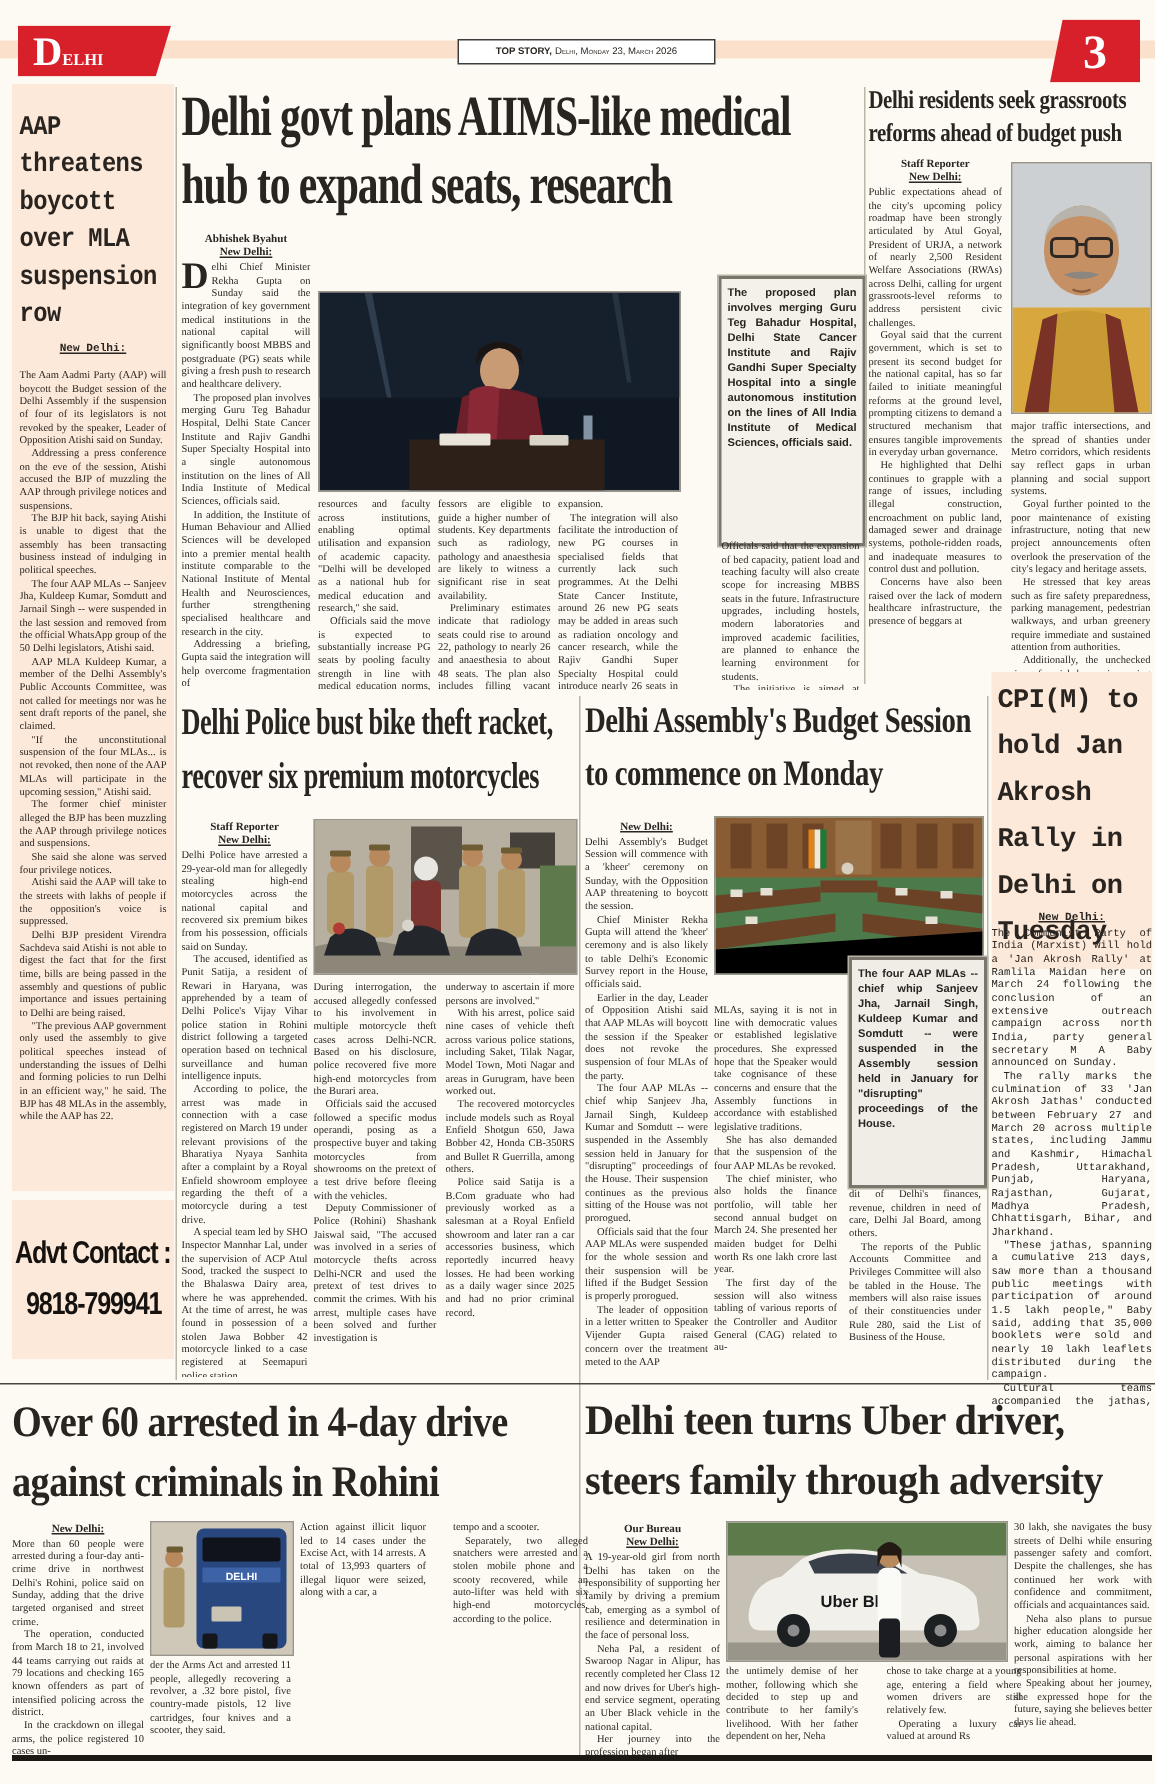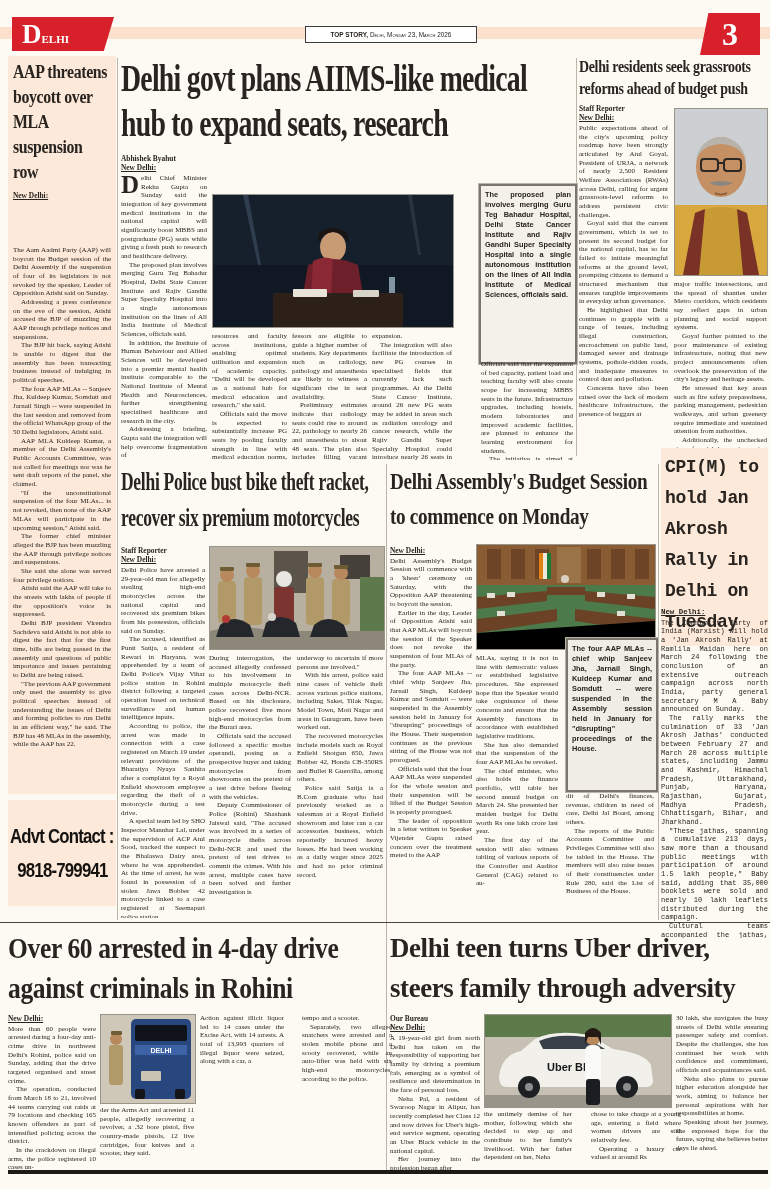--- a/index.html
+++ b/index.html
@@ -65,7 +65,7 @@
   <div class="hrule" style="left:8px;top:1170px;width:760px;height:4px;background:#1d1a16;"></div>
 
   <div class="peach" style="position:absolute;left:8px;top:56px;width:108px;height:738px;padding:0;">
-    <div style="padding:4px 5px 0 5px;">
+    <div style="padding:17px 5px 0 5px;font-family:Liberation Mono, monospace;">
       <div class="hl" style="--sx:.88;font-size:18px;line-height:25px;">AAP threatens boycott over MLA suspension row</div>
       <div class="dateline" style="margin-top:6px;">New Delhi:</div>
     </div>

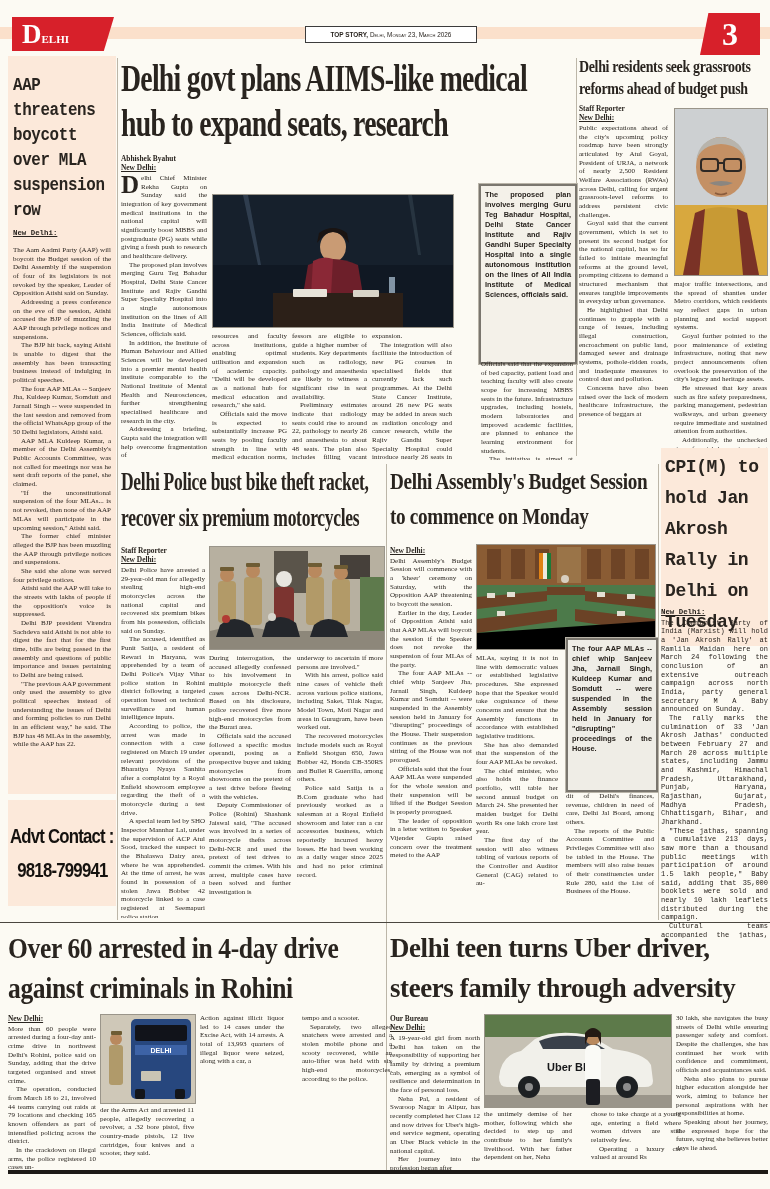--- a/index.html
+++ b/index.html
@@ -22,7 +22,7 @@
   
   .hl{font-weight:bold;letter-spacing:-.4px;transform:scaleX(var(--sx,1));transform-origin:0 0;
       width:calc(100%/var(--sx,1));}
-  .byline{font-weight:bold;font-size:7.4px;line-height:1.25;}
+  .byline{font-weight:bold;text-align:center;font-size:7.4px;line-height:1.25;}
   .dateline{font-weight:bold;text-decoration:underline;font-size:7.4px;line-height:1.3;margin-bottom:1px;}
   .col{position:absolute;overflow:hidden;font-size:7px;line-height:1.24;text-align:justify;}
   .paras p{margin:0;text-indent:8px;}

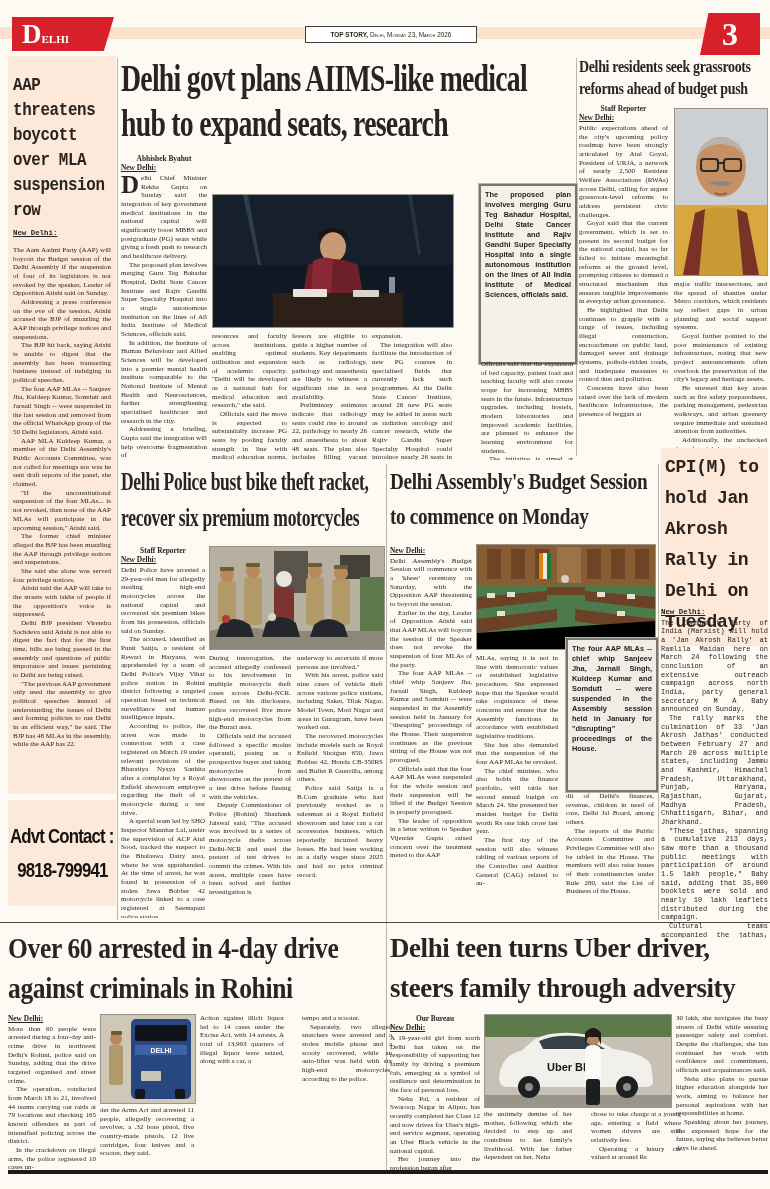--- a/index.html
+++ b/index.html
@@ -23,7 +23,7 @@
   .hl{font-weight:bold;letter-spacing:-.4px;transform:scaleX(var(--sx,1));transform-origin:0 0;
       width:calc(100%/var(--sx,1));}
   .byline{font-weight:bold;text-align:center;font-size:7.4px;line-height:1.25;}
-  .dateline{font-weight:bold;text-decoration:underline;font-size:7.4px;line-height:1.3;margin-bottom:1px;}
+  .dateline{font-weight:bold;text-align:center;text-decoration:underline;font-size:7.4px;line-height:1.3;margin-bottom:1px;}
   .col{position:absolute;overflow:hidden;font-size:7px;line-height:1.24;text-align:justify;}
   .paras p{margin:0;text-indent:8px;}
   .paras p:first-child{text-indent:0;}

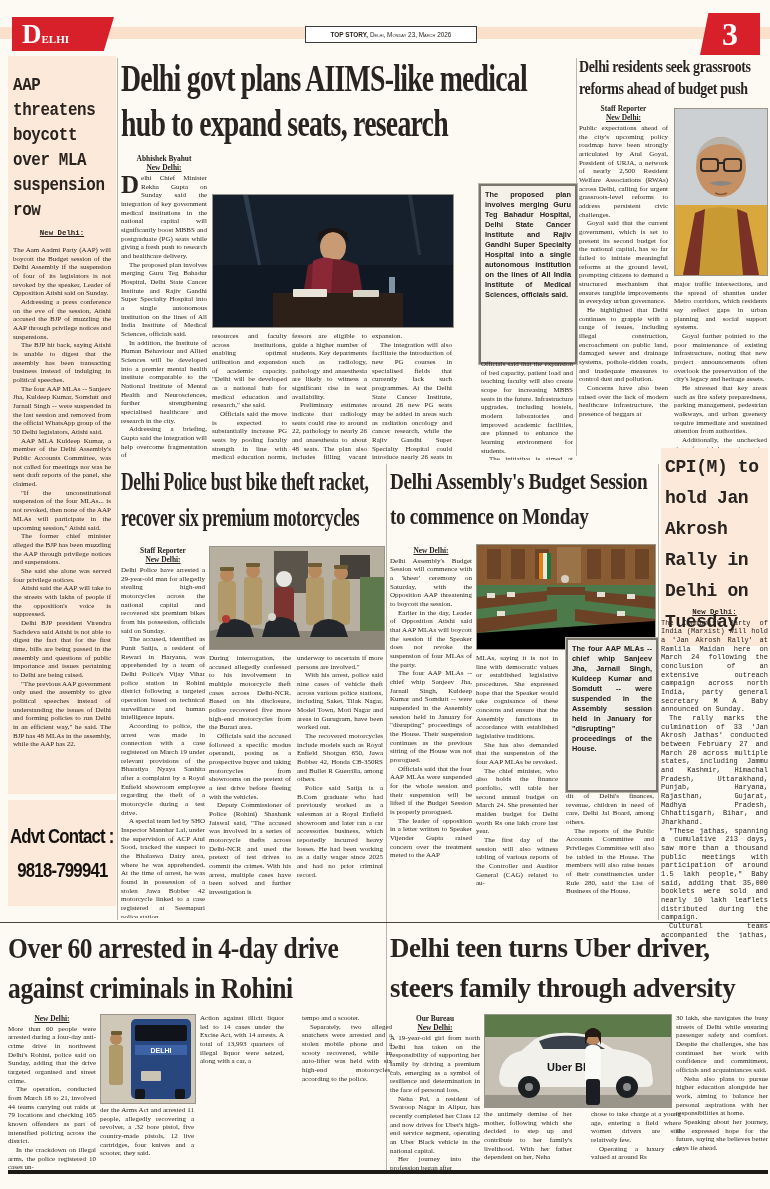--- a/index.html
+++ b/index.html
@@ -255,7 +255,7 @@
     <div class="col" style="left:0;top:82px;width:82px;height:374px;">
       <div class="dateline">New Delhi:</div>
       <div class="paras">
-          <p>Delhi Assembly's Budget Session will commence with a 'kheer' ceremony on Saturday, with the Opposition AAP threatening to boycott the session.</p>
+          <p>Delhi Assembly's Budget Session will commence with a 'kheer' ceremony on Sunday, with the Opposition AAP threatening to boycott the session.</p>
           <p>Earlier in the day, Leader of Opposition Atishi said that AAP MLAs will boycott the session if the Speaker does not revoke the suspension of four MLAs of the party.</p>
           <p>The four AAP MLAs -- chief whip Sanjeev Jha, Jarnail Singh, Kuldeep Kumar and Somdutt -- were suspended in the Assembly session held in January for "disrupting" proceedings of the House. Their suspension continues as the previous sitting of the House was not prorogued.</p>
           <p>Officials said that the four AAP MLAs were suspended for the whole session and their suspension will be lifted if the Budget Session is properly prorogued.</p>

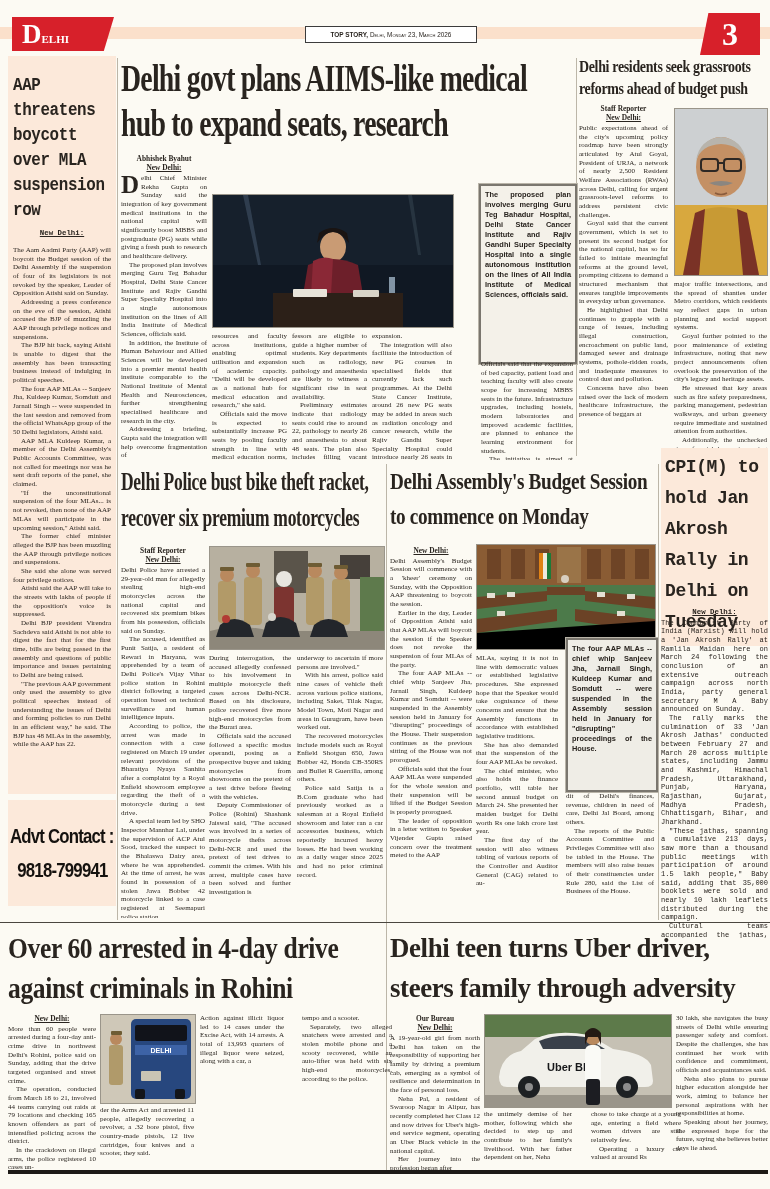--- a/index.html
+++ b/index.html
@@ -256,6 +256,7 @@
       <div class="dateline">New Delhi:</div>
       <div class="paras">
           <p>Delhi Assembly's Budget Session will commence with a 'kheer' ceremony on Sunday, with the Opposition AAP threatening to boycott the session.</p>
+          <p>Chief Minister Rekha Gupta will attend the 'kheer' ceremony and is also likely to table Delhi's Economic Survey report in the House, officials said.</p>
           <p>Earlier in the day, Leader of Opposition Atishi said that AAP MLAs will boycott the session if the Speaker does not revoke the suspension of four MLAs of the party.</p>
           <p>The four AAP MLAs -- chief whip Sanjeev Jha, Jarnail Singh, Kuldeep Kumar and Somdutt -- were suspended in the Assembly session held in January for "disrupting" proceedings of the House. Their suspension continues as the previous sitting of the House was not prorogued.</p>
           <p>Officials said that the four AAP MLAs were suspended for the whole session and their suspension will be lifted if the Budget Session is properly prorogued.</p>

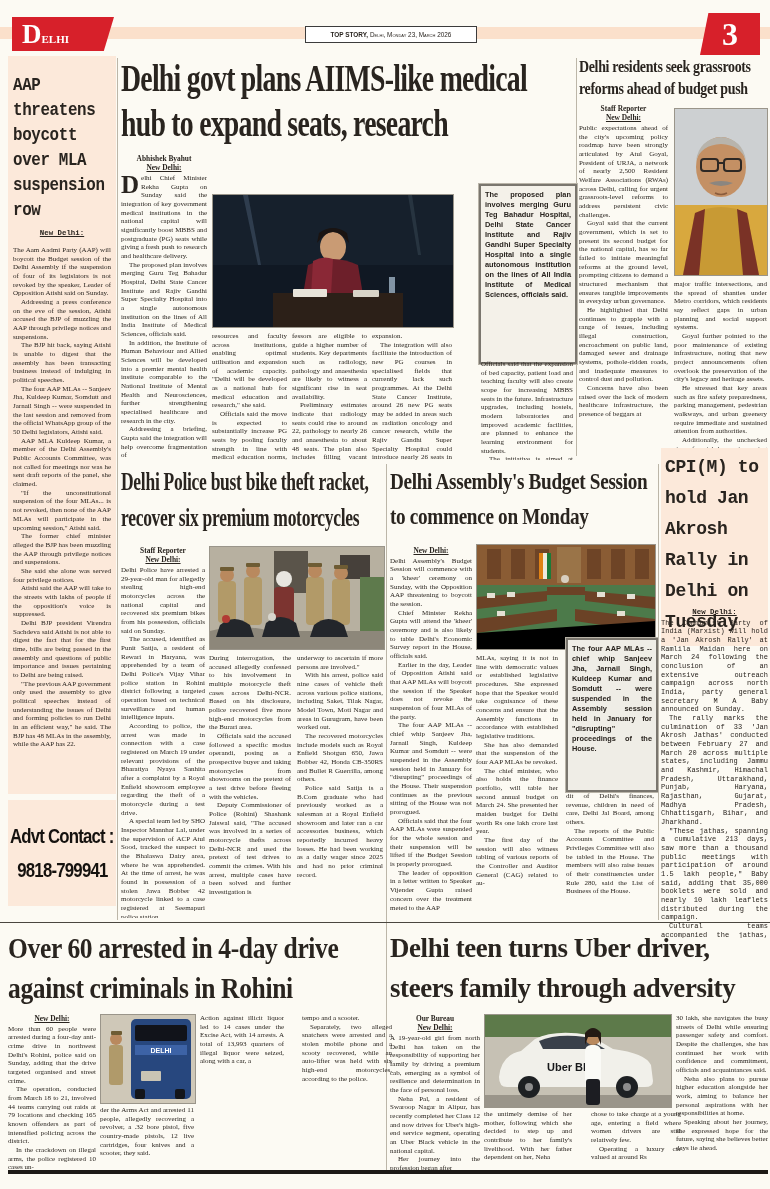--- a/index.html
+++ b/index.html
@@ -298,7 +298,7 @@
         <path d="M0 88 L178 76 L178 104 L0 104 Z" fill="#5585527"></path>
       </svg>
     </div>
-    <div class="col" style="left:86px;top:190px;width:82px;height:266px;">
+    <div class="col" style="left:86px;top:205px;width:82px;height:266px;">
       <div class="paras">
           <p>MLAs, saying it is not in line with democratic values or established legislative procedures. She expressed hope that the Speaker would take cognisance of these concerns and ensure that the Assembly functions in accordance with established legislative traditions.</p>
           <p>She has also demanded that the suspension of the four AAP MLAs be revoked.</p>

